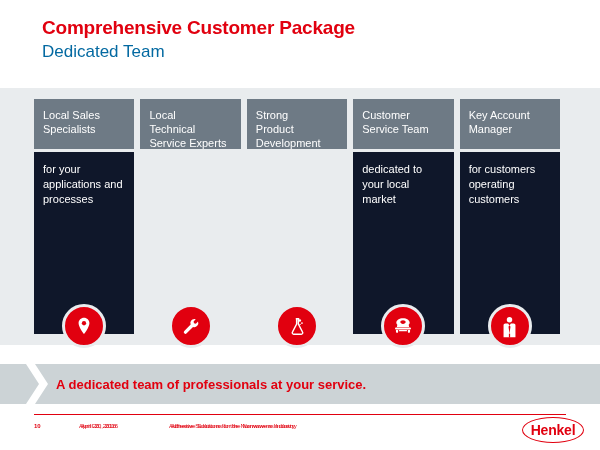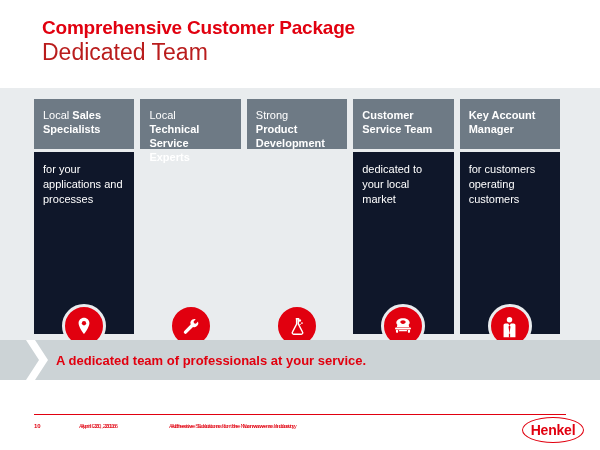--- a/index.html
+++ b/index.html
@@ -30,9 +30,9 @@
     white-space: nowrap;
   }
   .slide-subtitle {
-    font-size: 23px;
+    font-size: 17px;
     font-weight: normal;
-    color: #b91c1c;
+    color: #0369a1;
     line-height: 22px;
     margin-top: 2px;
     white-space: nowrap;

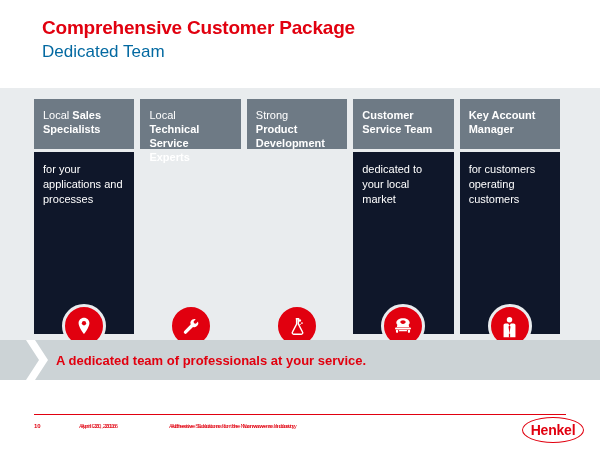--- a/index.html
+++ b/index.html
@@ -72,7 +72,7 @@
     line-height: 14px;
   }
   .card-head .lite { font-weight: normal; }
-  .card-head .bold { font-weight: bold; margin-top: 43px; }
+  .card-head .bold { font-weight: normal; margin-top: 43px; }
   .card-body {
     background: #0f172a;
     color: #ffffff;

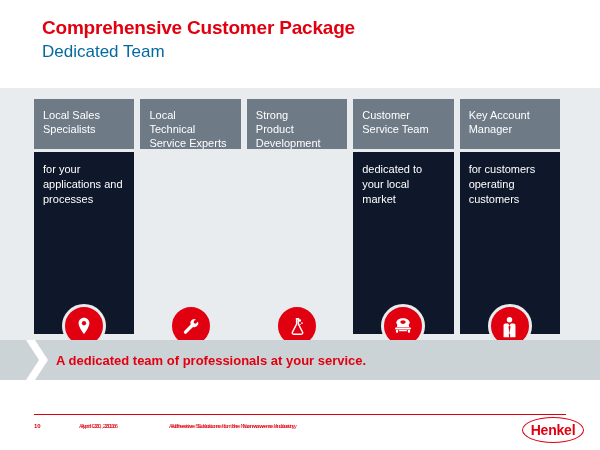--- a/index.html
+++ b/index.html
@@ -106,7 +106,7 @@
   .banner {
     position: absolute;
     left: 0;
-    top: 340px;
+    top: 364px;
     width: 600px;
     height: 40px;
     background: #ccd3d6;

